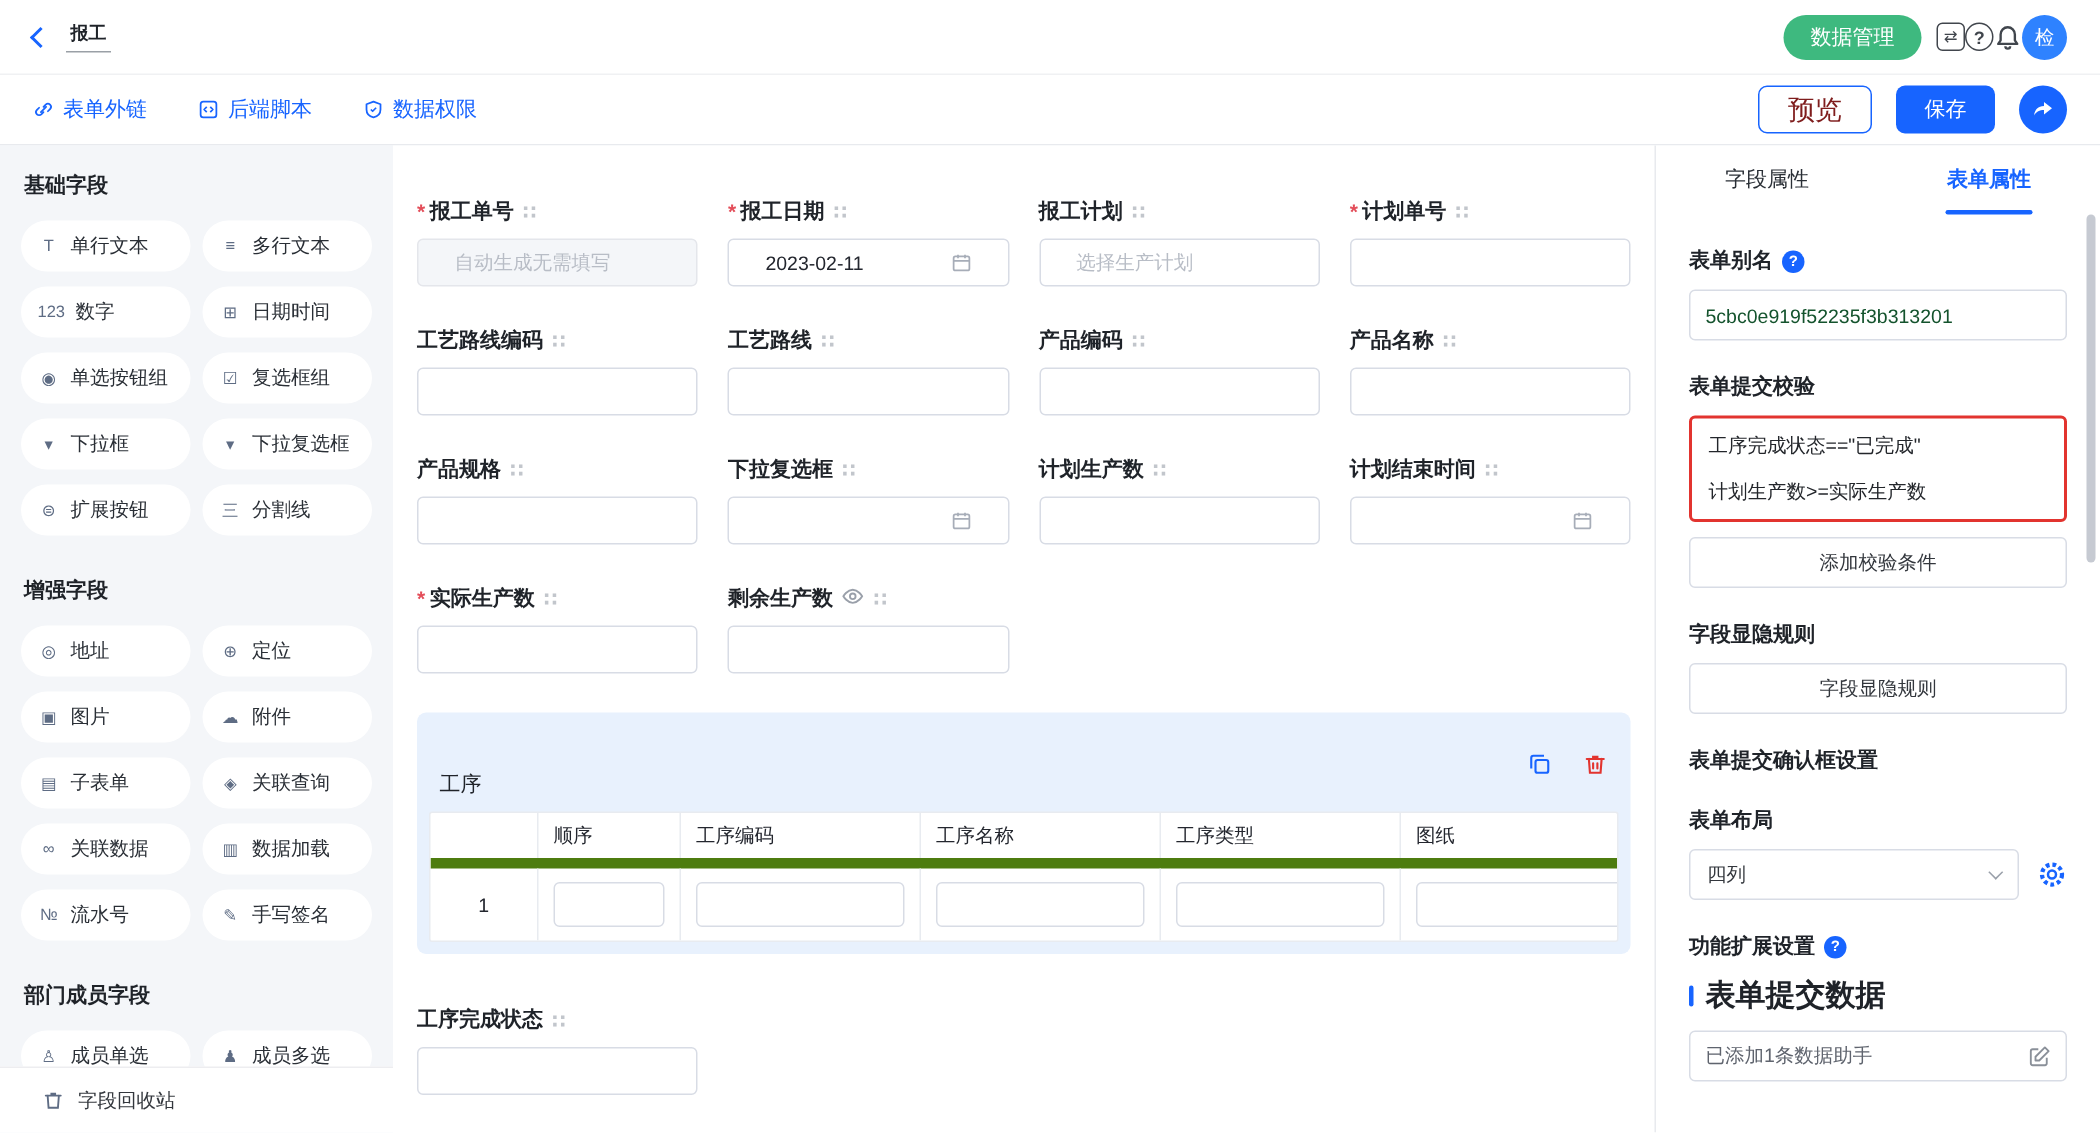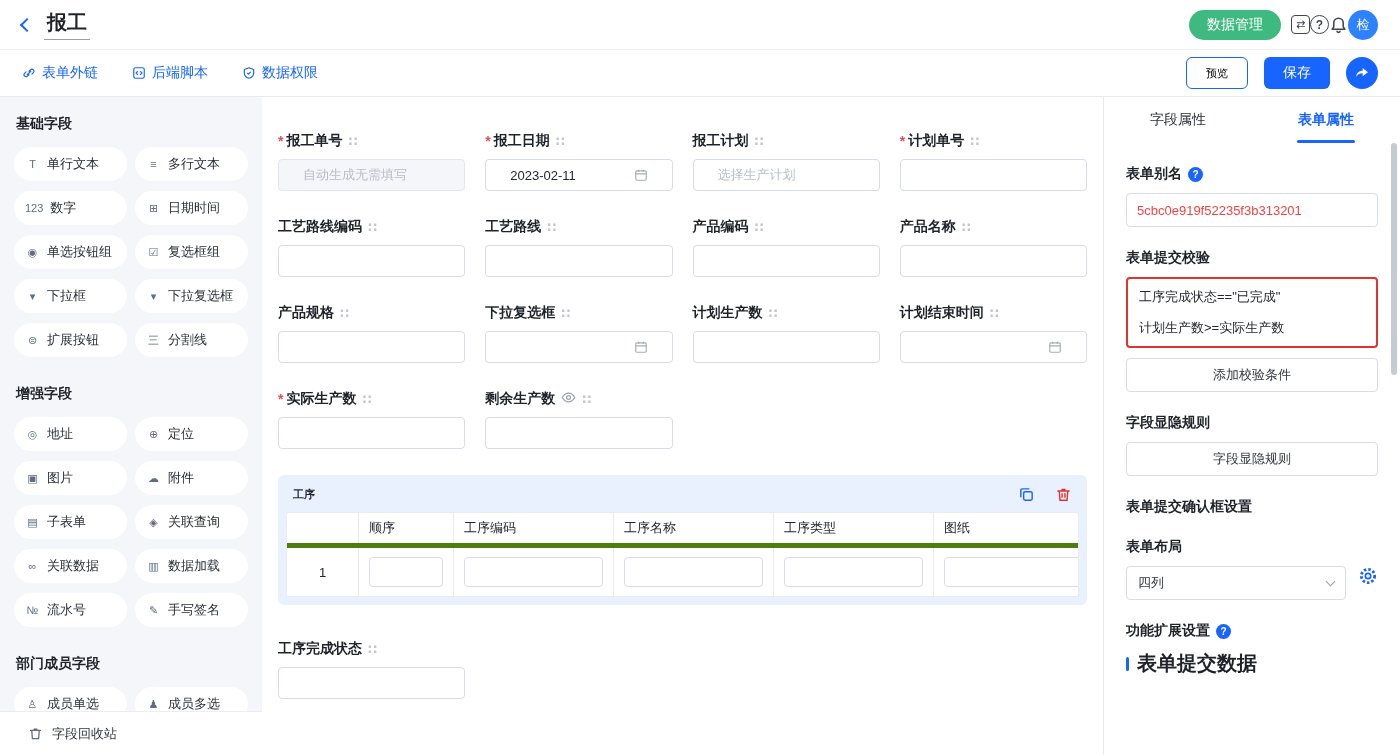--- a/index.html
+++ b/index.html
@@ -14,7 +14,7 @@
   .topbar-left { display:flex; align-items:center; gap:12px; }
   .back-chevron { width:10px; height:10px; border-left:2px solid #1764ff; border-bottom:2px solid #1764ff;
     transform:rotate(45deg); cursor:pointer; margin-top:1px; }
-  .page-title { font-size:20px; font-weight:bold; border-bottom:1px solid #9aa0a6; padding:0 3px 3px; }
+  .page-title { font-size:12px; font-weight:bold; border-bottom:1px solid #9aa0a6; padding:0 3px 3px; }
   .center-tabs { position:absolute; left:50%; transform:translateX(-50%); top:0; height:50px; display:flex; gap:56px; }
   .center-tab { height:50px; display:flex; align-items:center; font-size:15px; color:#2a2f36; cursor:pointer; position:relative; }
   .center-tab.active { color:#1764ff; font-weight:bold; }

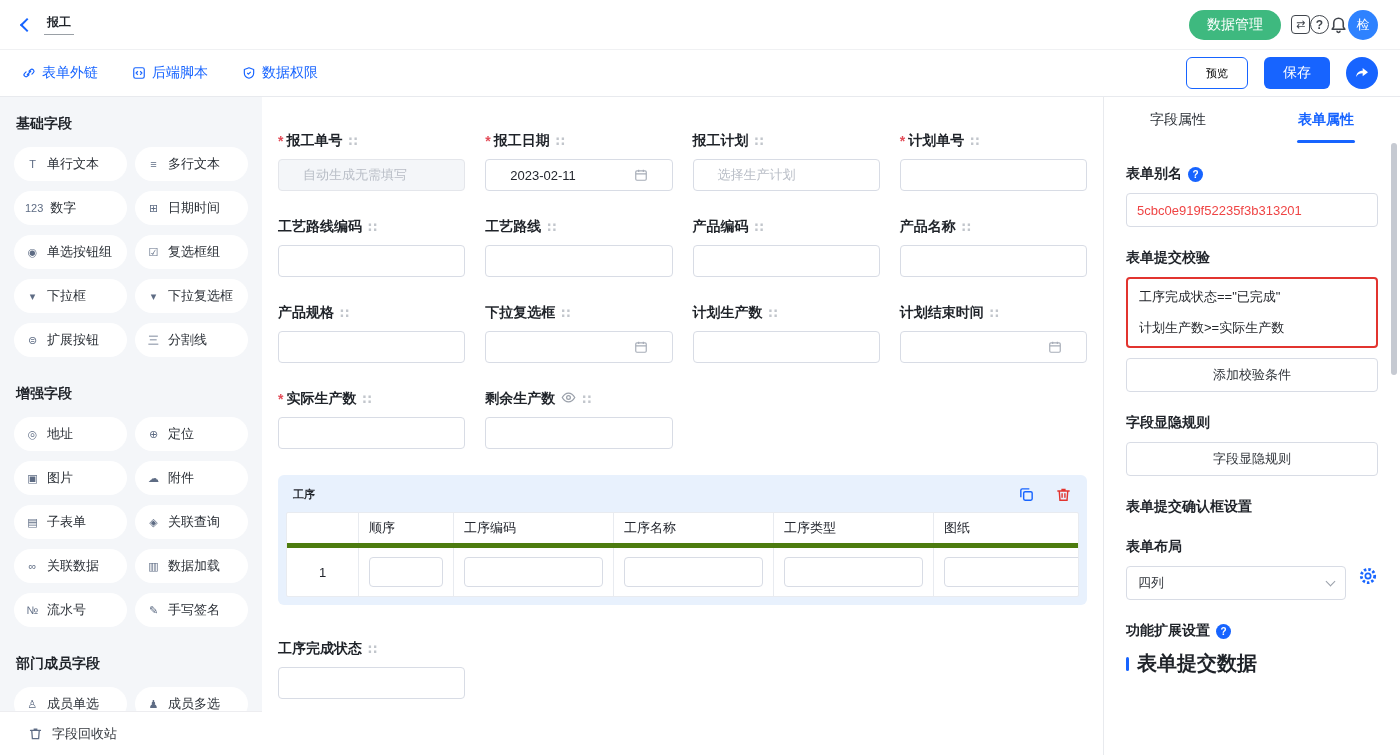--- a/index.html
+++ b/index.html
@@ -35,8 +35,8 @@
   .toolbar-links { display:flex; gap:34px; }
   .tool-link { color:#1764ff; font-size:14px; display:flex; align-items:center; gap:6px; cursor:pointer; }
   .toolbar-actions { display:flex; align-items:center; gap:16px; }
-  .btn-preview { height:32px; padding:0 19px; border:1px solid #1764ff; color:#000000; background:#fff;
-    border-radius:6px; font-size:11px; cursor:pointer; }
+  .btn-preview { height:32px; padding:0 19px; border:1px solid #1764ff; color:#7f1d1d; background:#fff;
+    border-radius:6px; font-size:18px; cursor:pointer; }
   .btn-save { height:32px; padding:0 19px; background:#1764ff; color:#fff; border:none;
     border-radius:6px; font-size:14px; cursor:pointer; }
   .btn-share { width:32px; height:32px; border-radius:50%; background:#1764ff; border:none; display:flex;

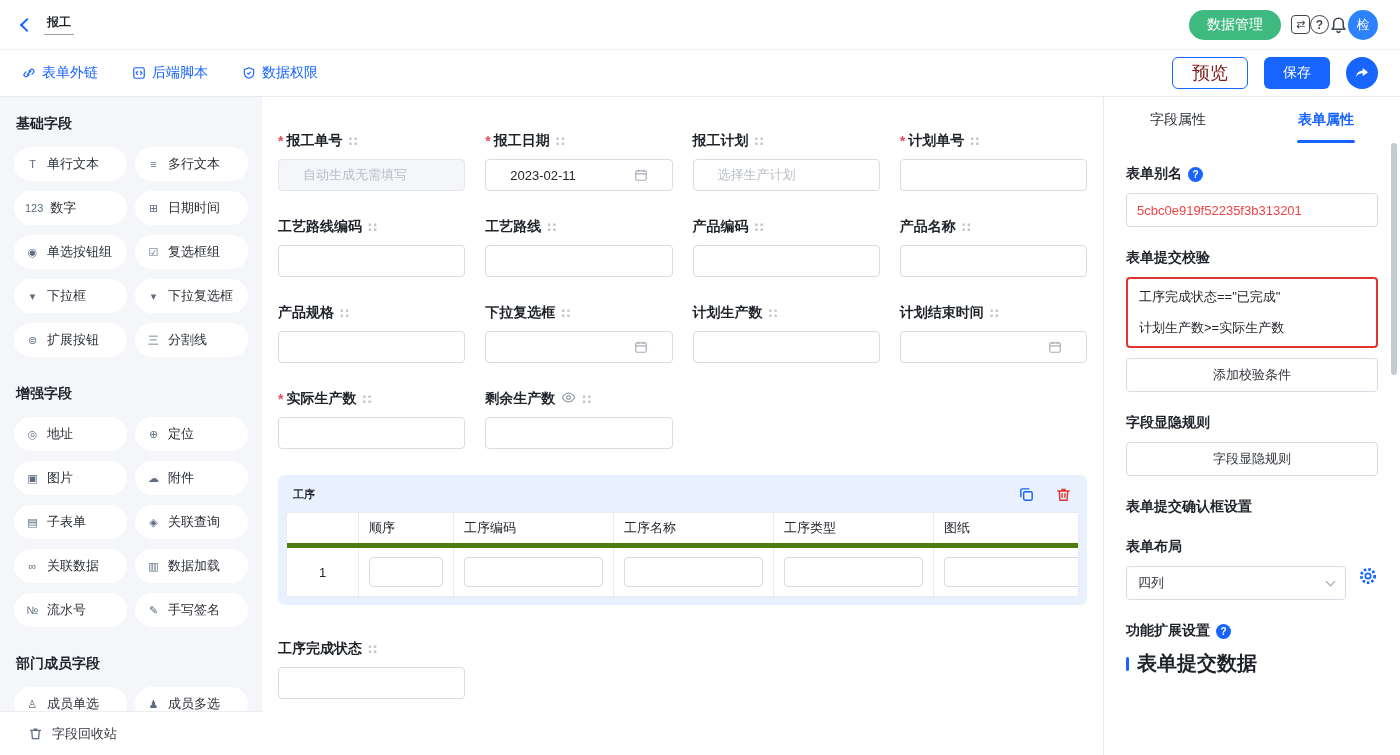--- a/index.html
+++ b/index.html
@@ -92,7 +92,7 @@
   .help-dot { width:15px; height:15px; border-radius:50%; background:#1764ff; color:#fff; font-size:10px;
     font-weight:bold; display:inline-flex; align-items:center; justify-content:center; cursor:pointer; }
   .panel-input { height:34px; border:1px solid #d8dce5; border-radius:4px; display:flex; align-items:center;
-    padding:0 10px; font-size:13px; color:#ef4444; cursor:text; }
+    padding:0 10px; font-size:13px; color:#14532d; cursor:text; }
   .rule-box { border:2px solid #e2342f; border-radius:4px; padding:9px 11px; display:flex; flex-direction:column; gap:13px; }
   .rule-line { font-size:13px; color:#23262b; cursor:pointer; }
   .panel-btn { width:100%; height:34px; border:1px solid #d8dce5; border-radius:4px; background:#fff;

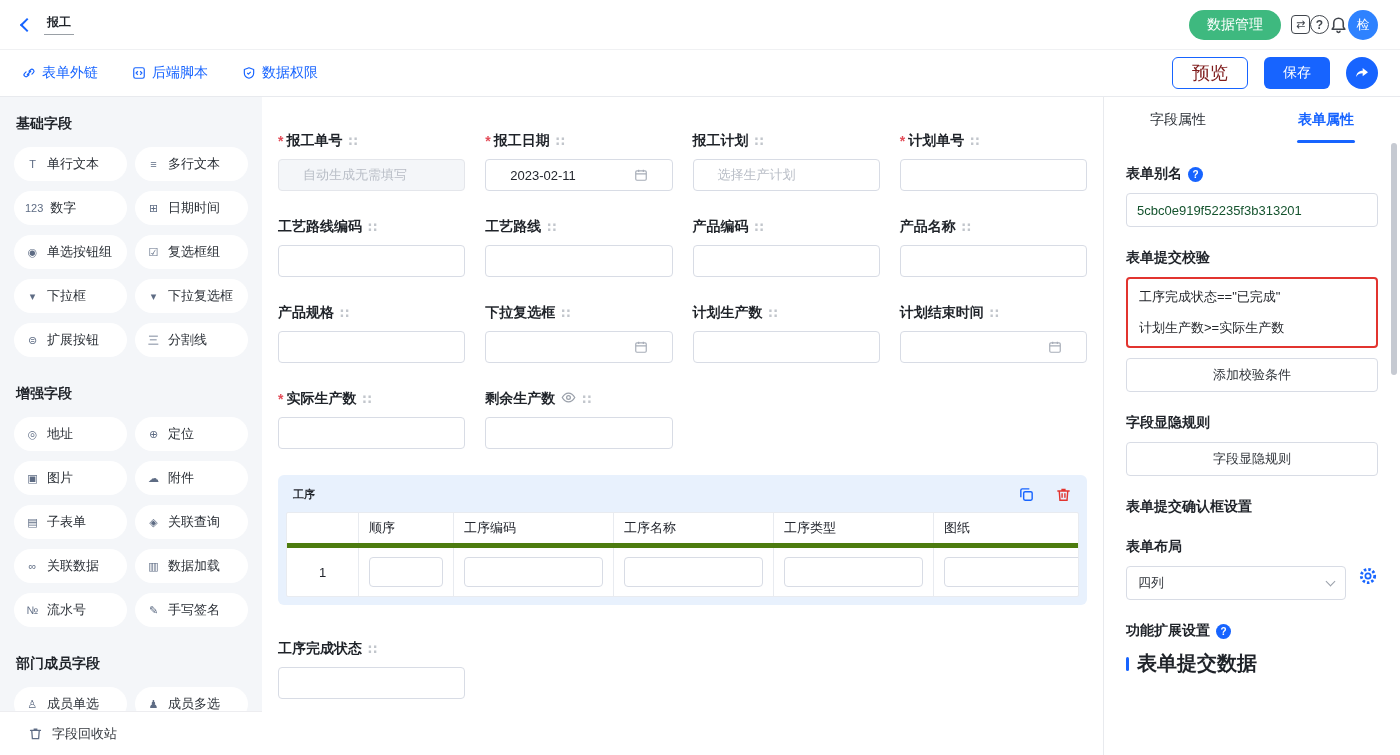--- a/index.html
+++ b/index.html
@@ -68,7 +68,7 @@
   
   .subform { margin-top:26px; background:#e8f1fd; border-radius:6px; padding-bottom:8px; }
   .subform-header { display:flex; align-items:center; justify-content:space-between; padding:11px 15px 9px; }
-  .subform-title { font-weight:bold; font-size:11px; }
+  .subform-title { font-weight:normal; font-size:14px;margin-top:28px; }
   .subform-actions { display:flex; gap:20px; align-items:center; }
   .icon-btn { background:none; border:none; cursor:pointer; display:flex; padding:0; }
   .subform-table { margin:0 8px; background:#fff; overflow:hidden; border:1px solid #e8ebf0; border-radius:2px; }

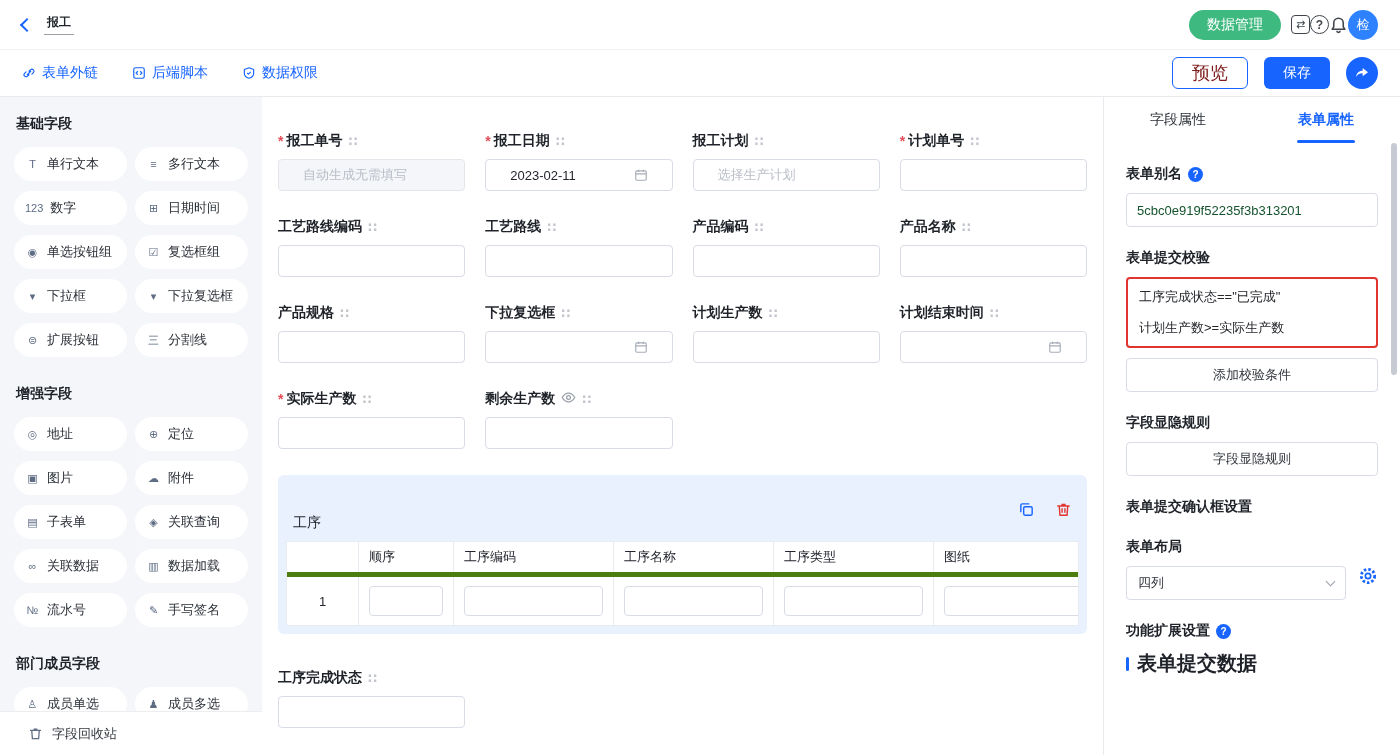--- a/index.html
+++ b/index.html
@@ -75,7 +75,7 @@
   .sub-row { display:flex; }
   .sub-cell { flex:none; border-right:1px solid #e8ebf0; padding:0 10px; display:flex; align-items:center;
     font-size:13px; color:#23262e; overflow:hidden; }
-  .sub-head-row { border-bottom:5px solid #4d7c0f; }
+  .sub-head-row { border-bottom:7px solid #4d7c0f; }
   .sub-head-row .sub-cell { height:30px; }
   .sub-data-row .sub-cell { height:48px; }
   .idx-cell { width:72px; justify-content:center; }

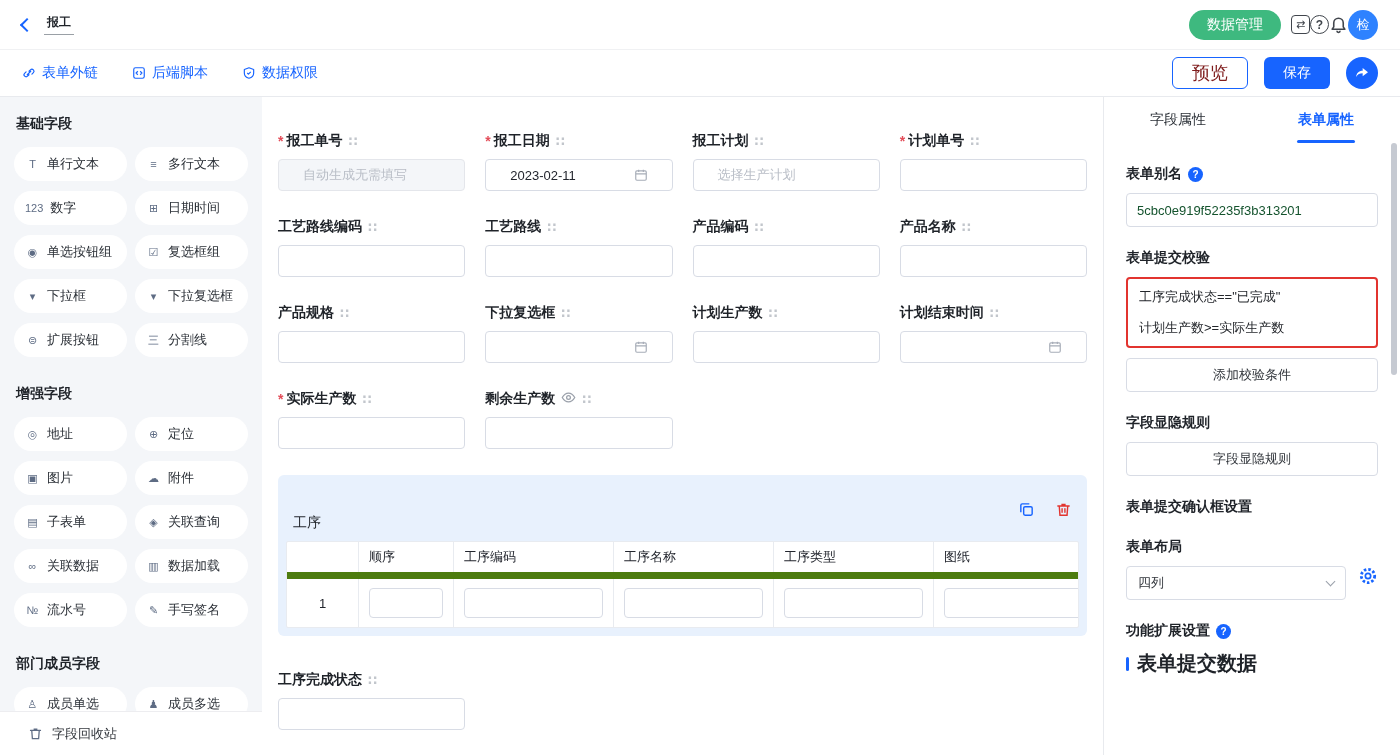--- a/index.html
+++ b/index.html
@@ -97,7 +97,7 @@
   .rule-line { font-size:13px; color:#23262b; cursor:pointer; }
   .panel-btn { width:100%; height:34px; border:1px solid #d8dce5; border-radius:4px; background:#fff;
     font-size:13px; color:#33373d; cursor:pointer; margin-top:10px; font-family:inherit; }
-  .layout-row { display:flex; gap:12px; }
+  .layout-row { display:flex; gap:12px; align-items:center; }
   .select { flex:1; height:34px; border:1px solid #d8dce5; border-radius:4px; display:flex; align-items:center;
     justify-content:space-between; padding:0 11px; font-size:13px; color:#33373d; cursor:pointer; }
   .chevron-down { width:7px; height:7px; border-right:1.6px solid #9aa0aa; border-bottom:1.6px solid #9aa0aa;

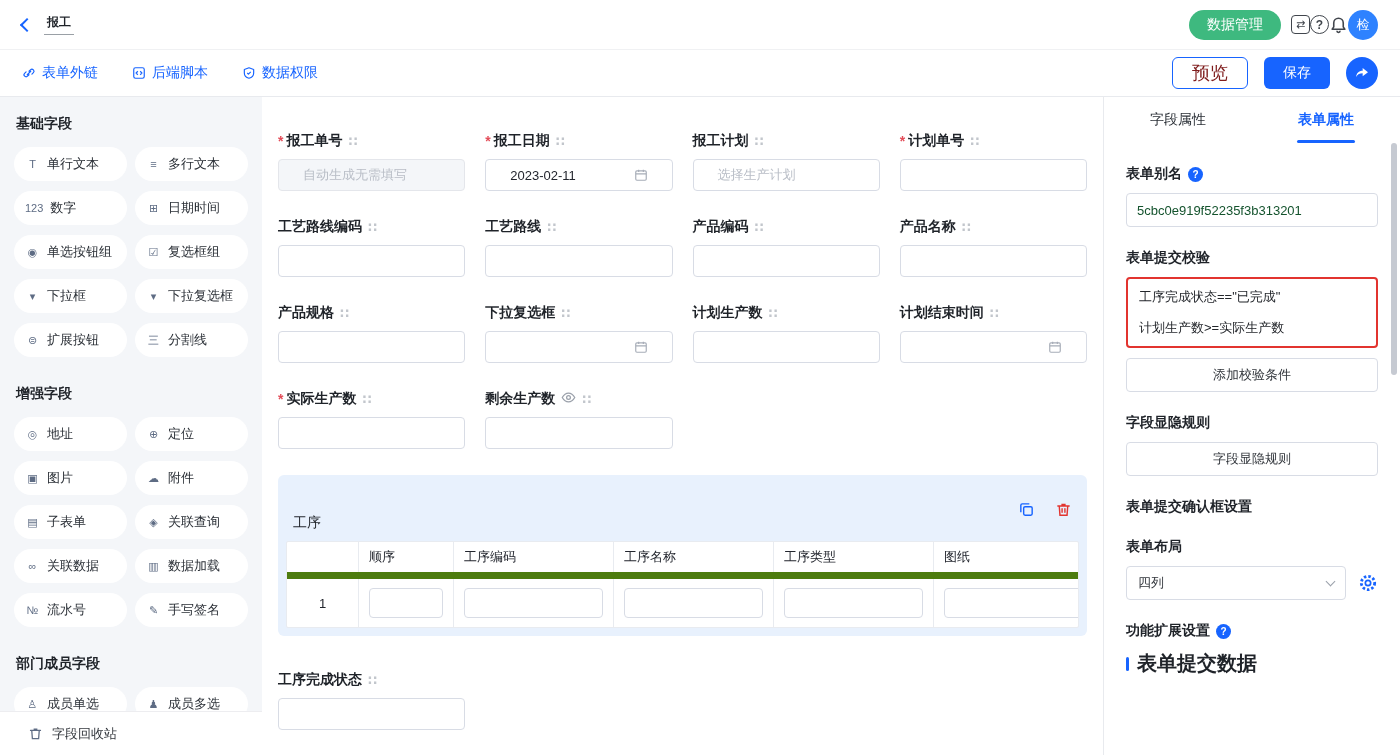--- a/index.html
+++ b/index.html
@@ -583,6 +583,13 @@
       <span class="accent-bar"></span>
       <span>表单提交数据</span>
     </div>
+    <div class="helper-box">
+      <span>已添加1条数据助手</span>
+      <svg width="15" height="15" viewBox="0 0 24 24" fill="none" stroke="#8a9099" stroke-width="2" stroke-linejoin="round">
+        <path d="M20 13v6a2 2 0 0 1-2 2H5a2 2 0 0 1-2-2V6a2 2 0 0 1 2-2h6"></path>
+          <path d="M18 2l4 4-10 10h-4v-4z"></path>
+      </svg>
+    </div>
 
     
 

